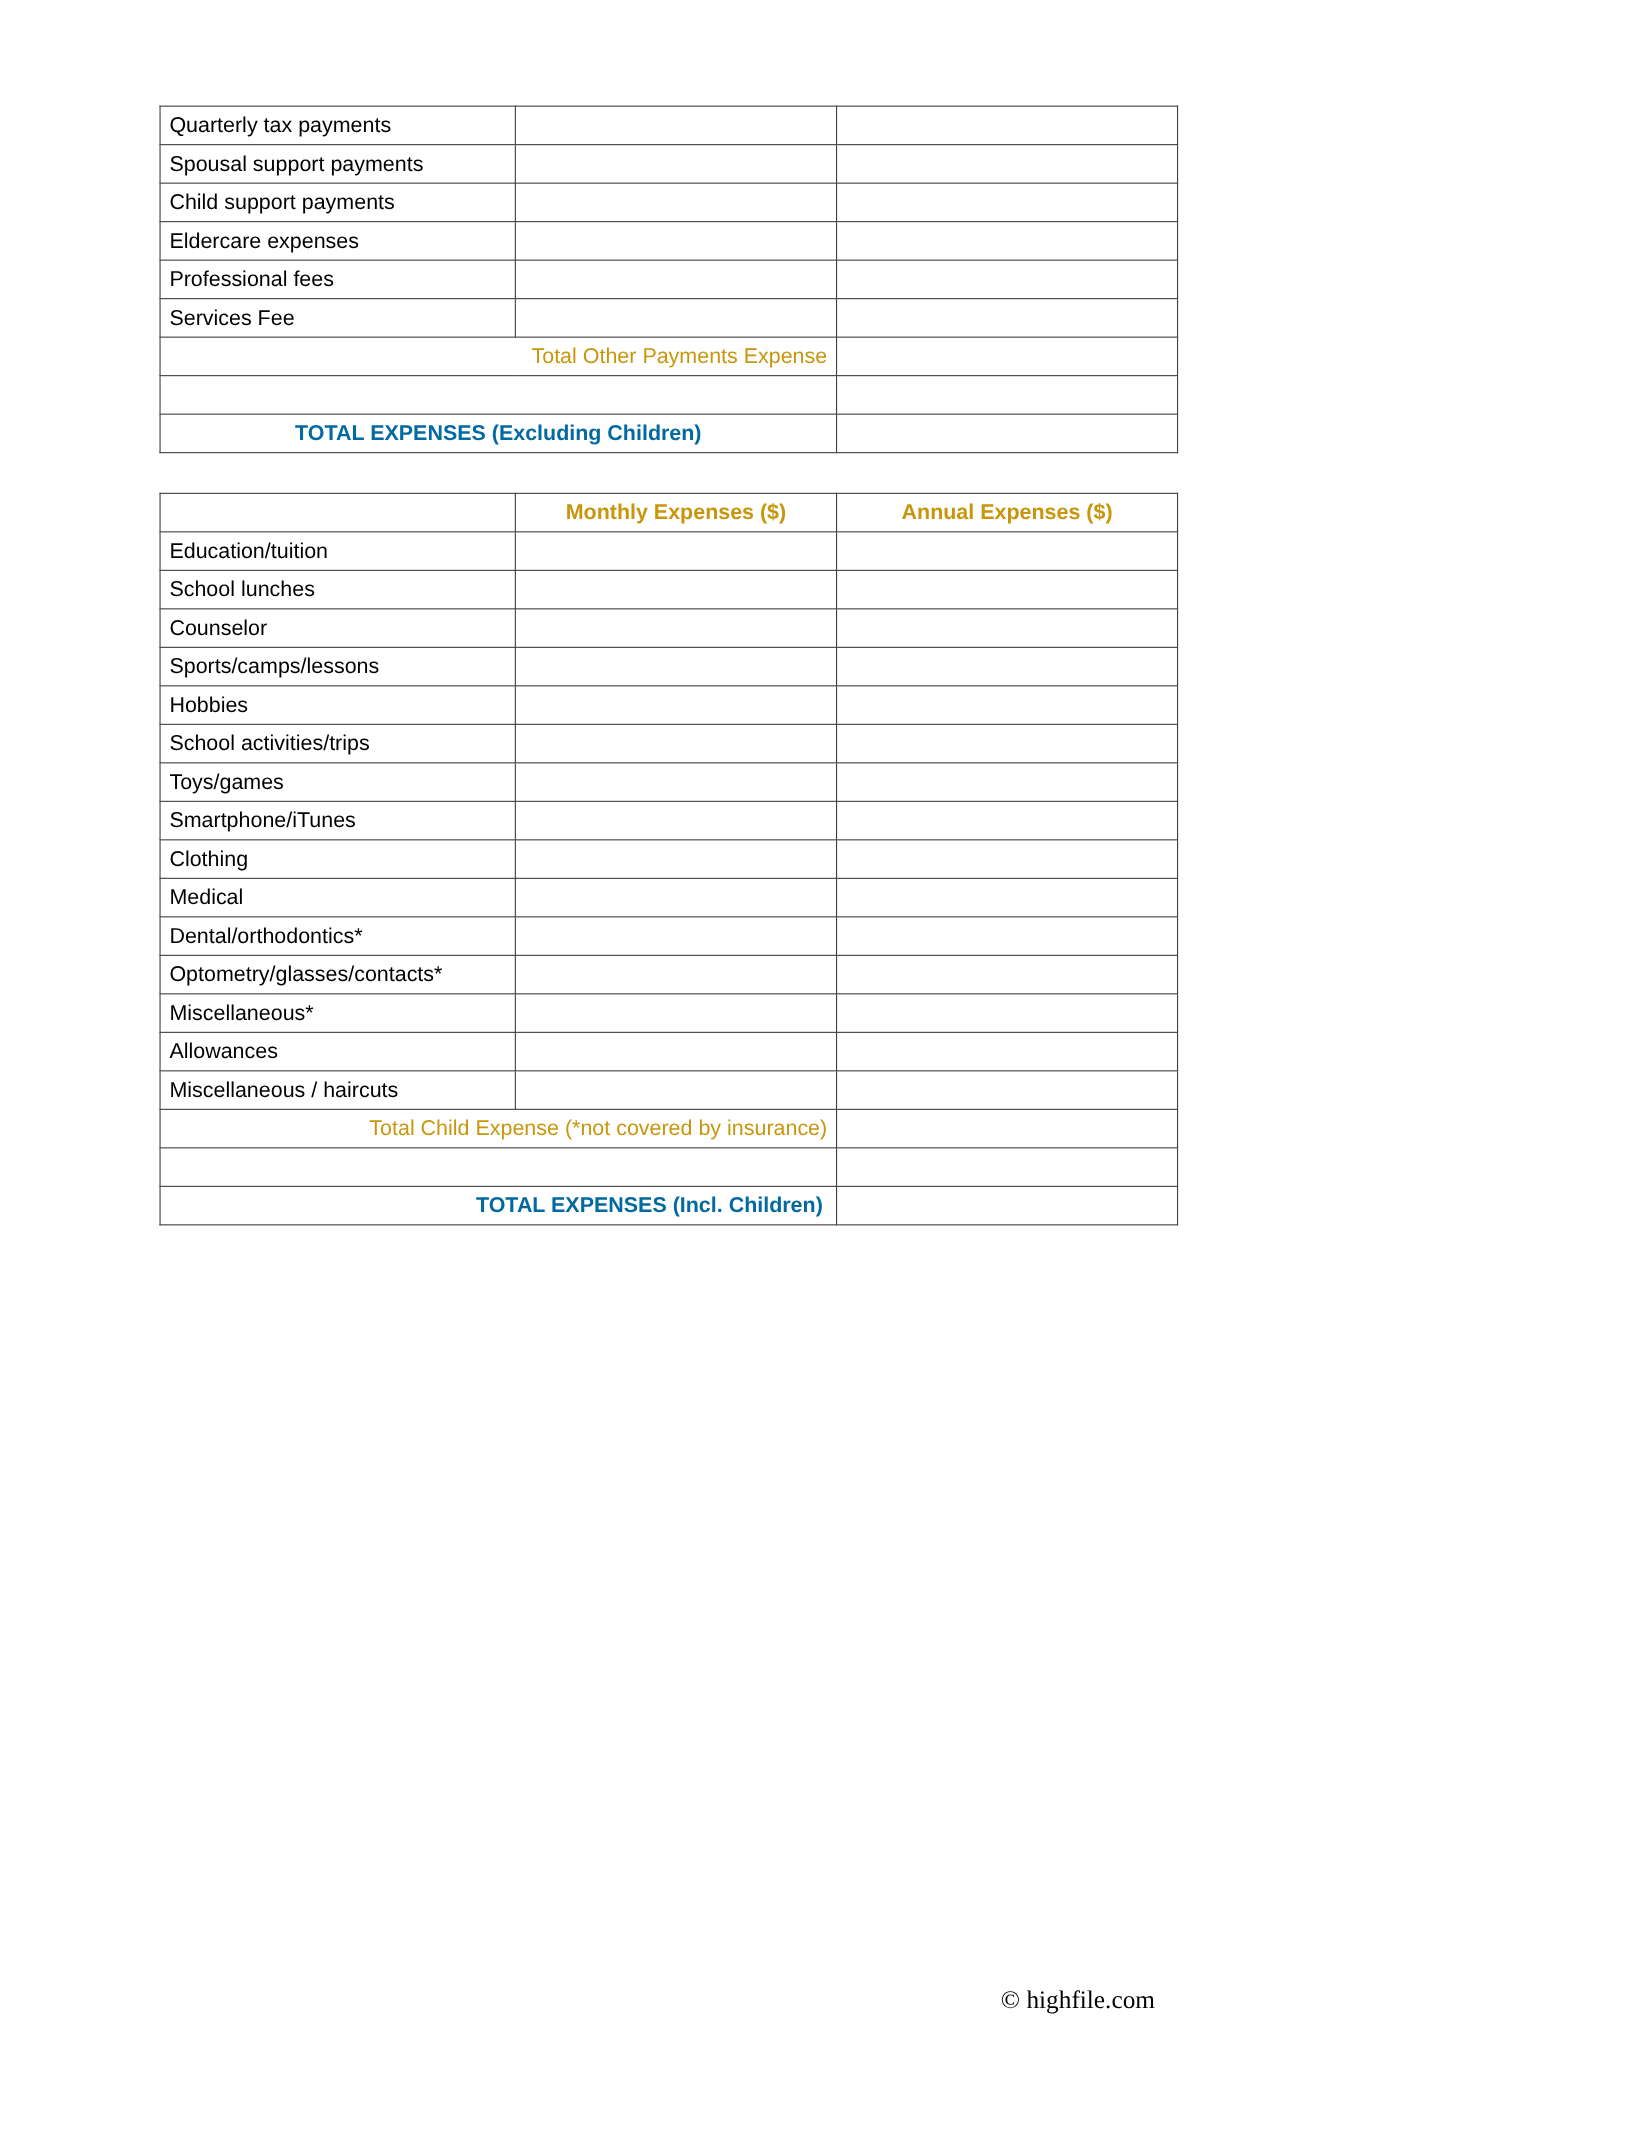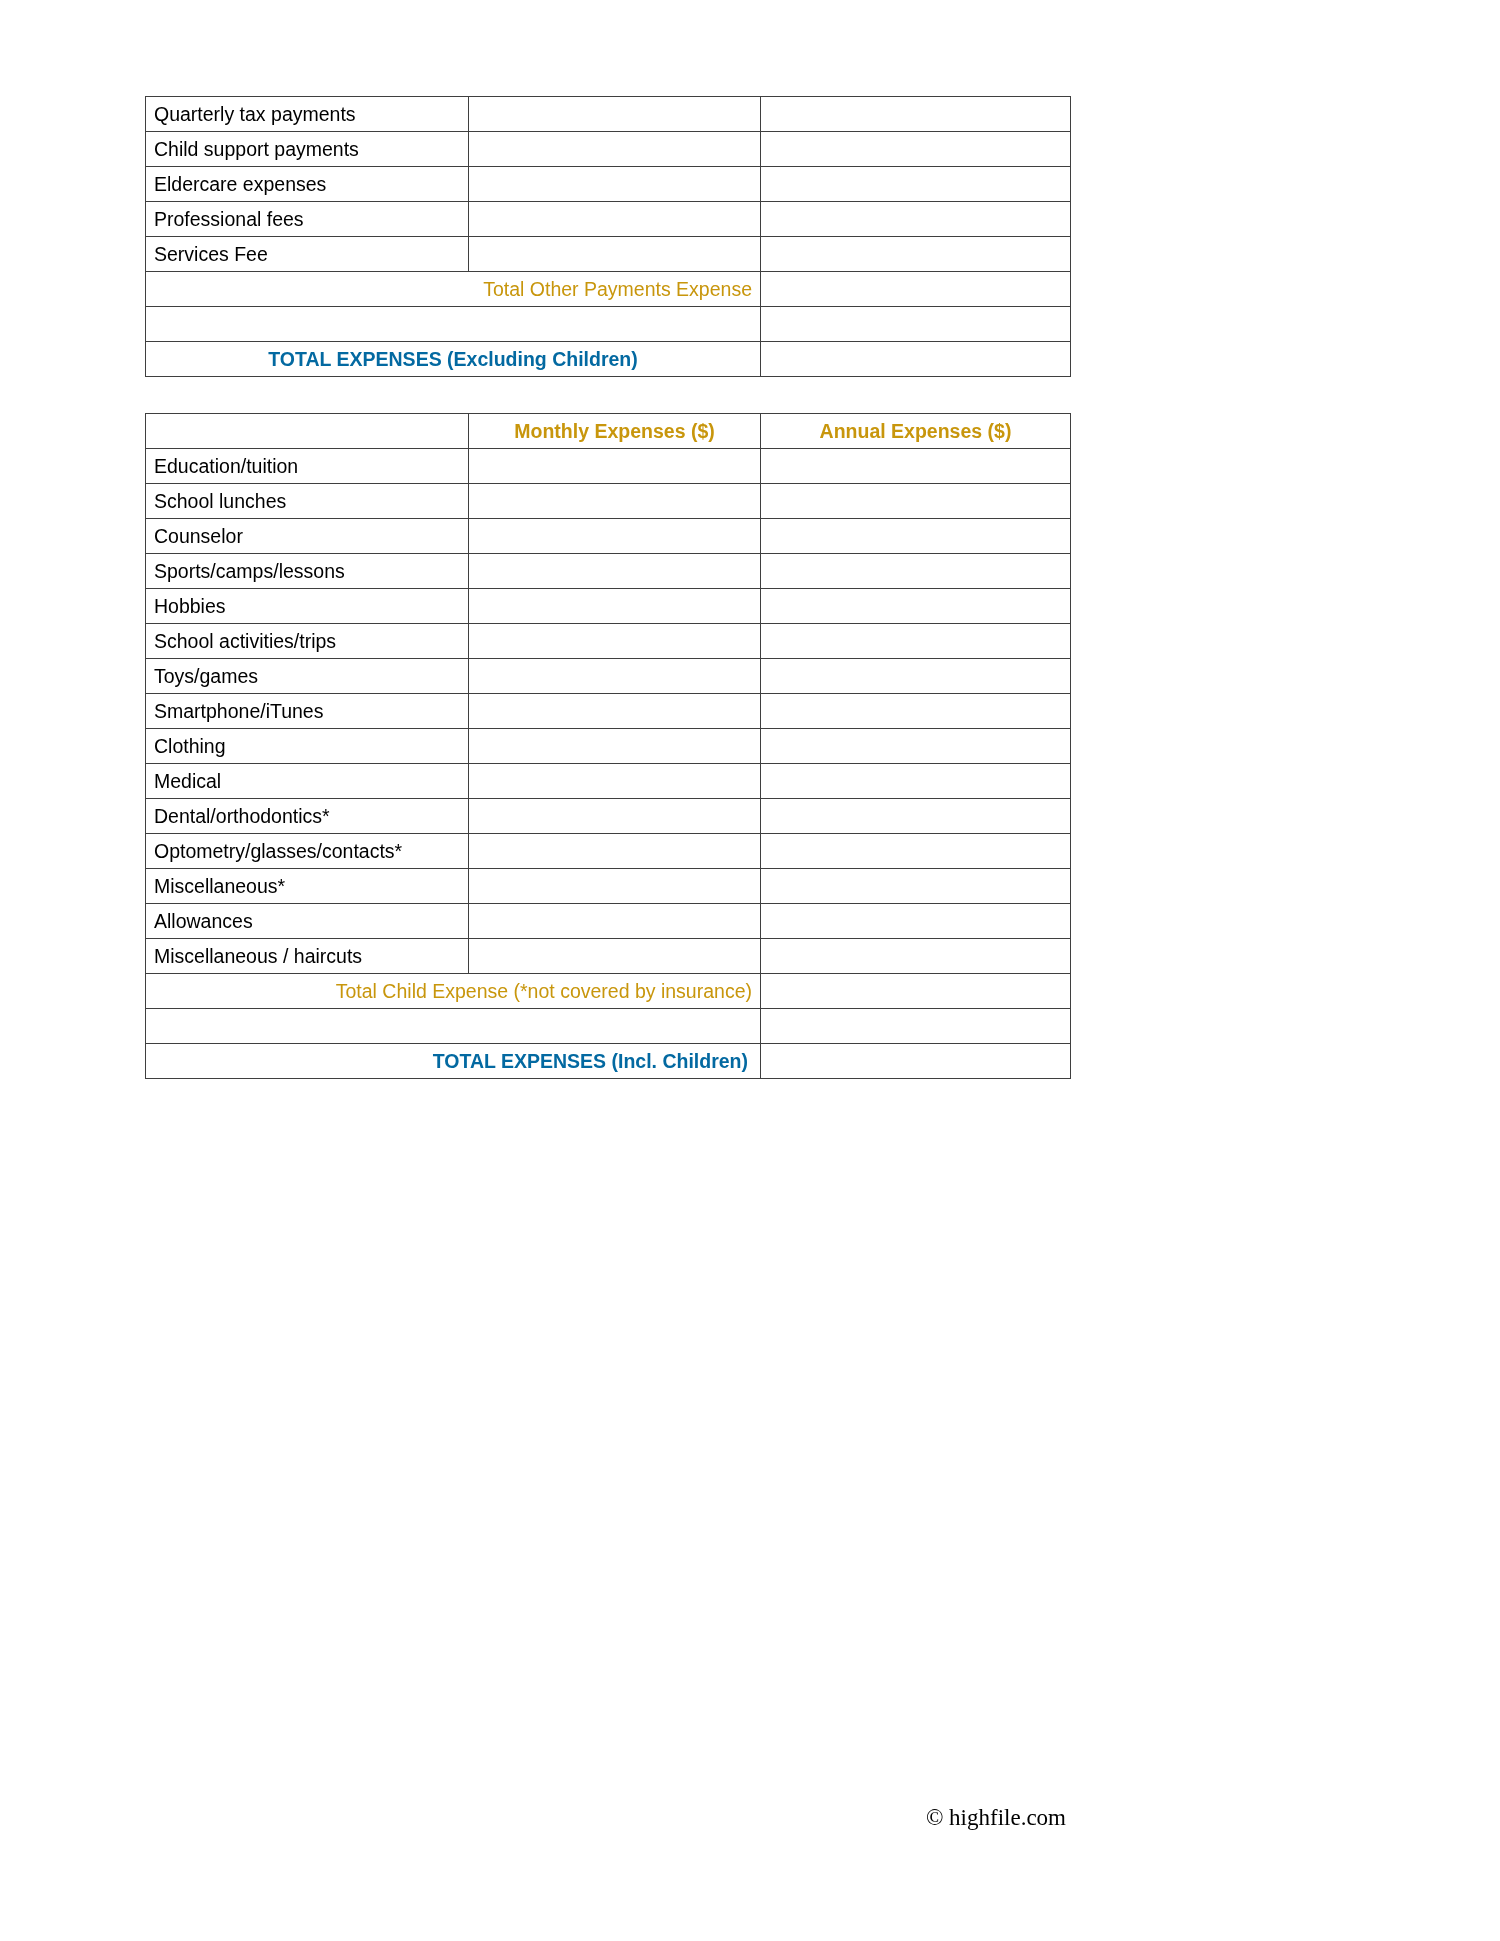--- a/index.html
+++ b/index.html
@@ -124,6 +124,11 @@
           <td class="value"></td>
         </tr>
         <tr>
+          <td class="label">Spousal support payments</td>
+          <td class="value"></td>
+          <td class="value"></td>
+        </tr>
+        <tr>
           <td class="label">Child support payments</td>
           <td class="value"></td>
           <td class="value"></td>

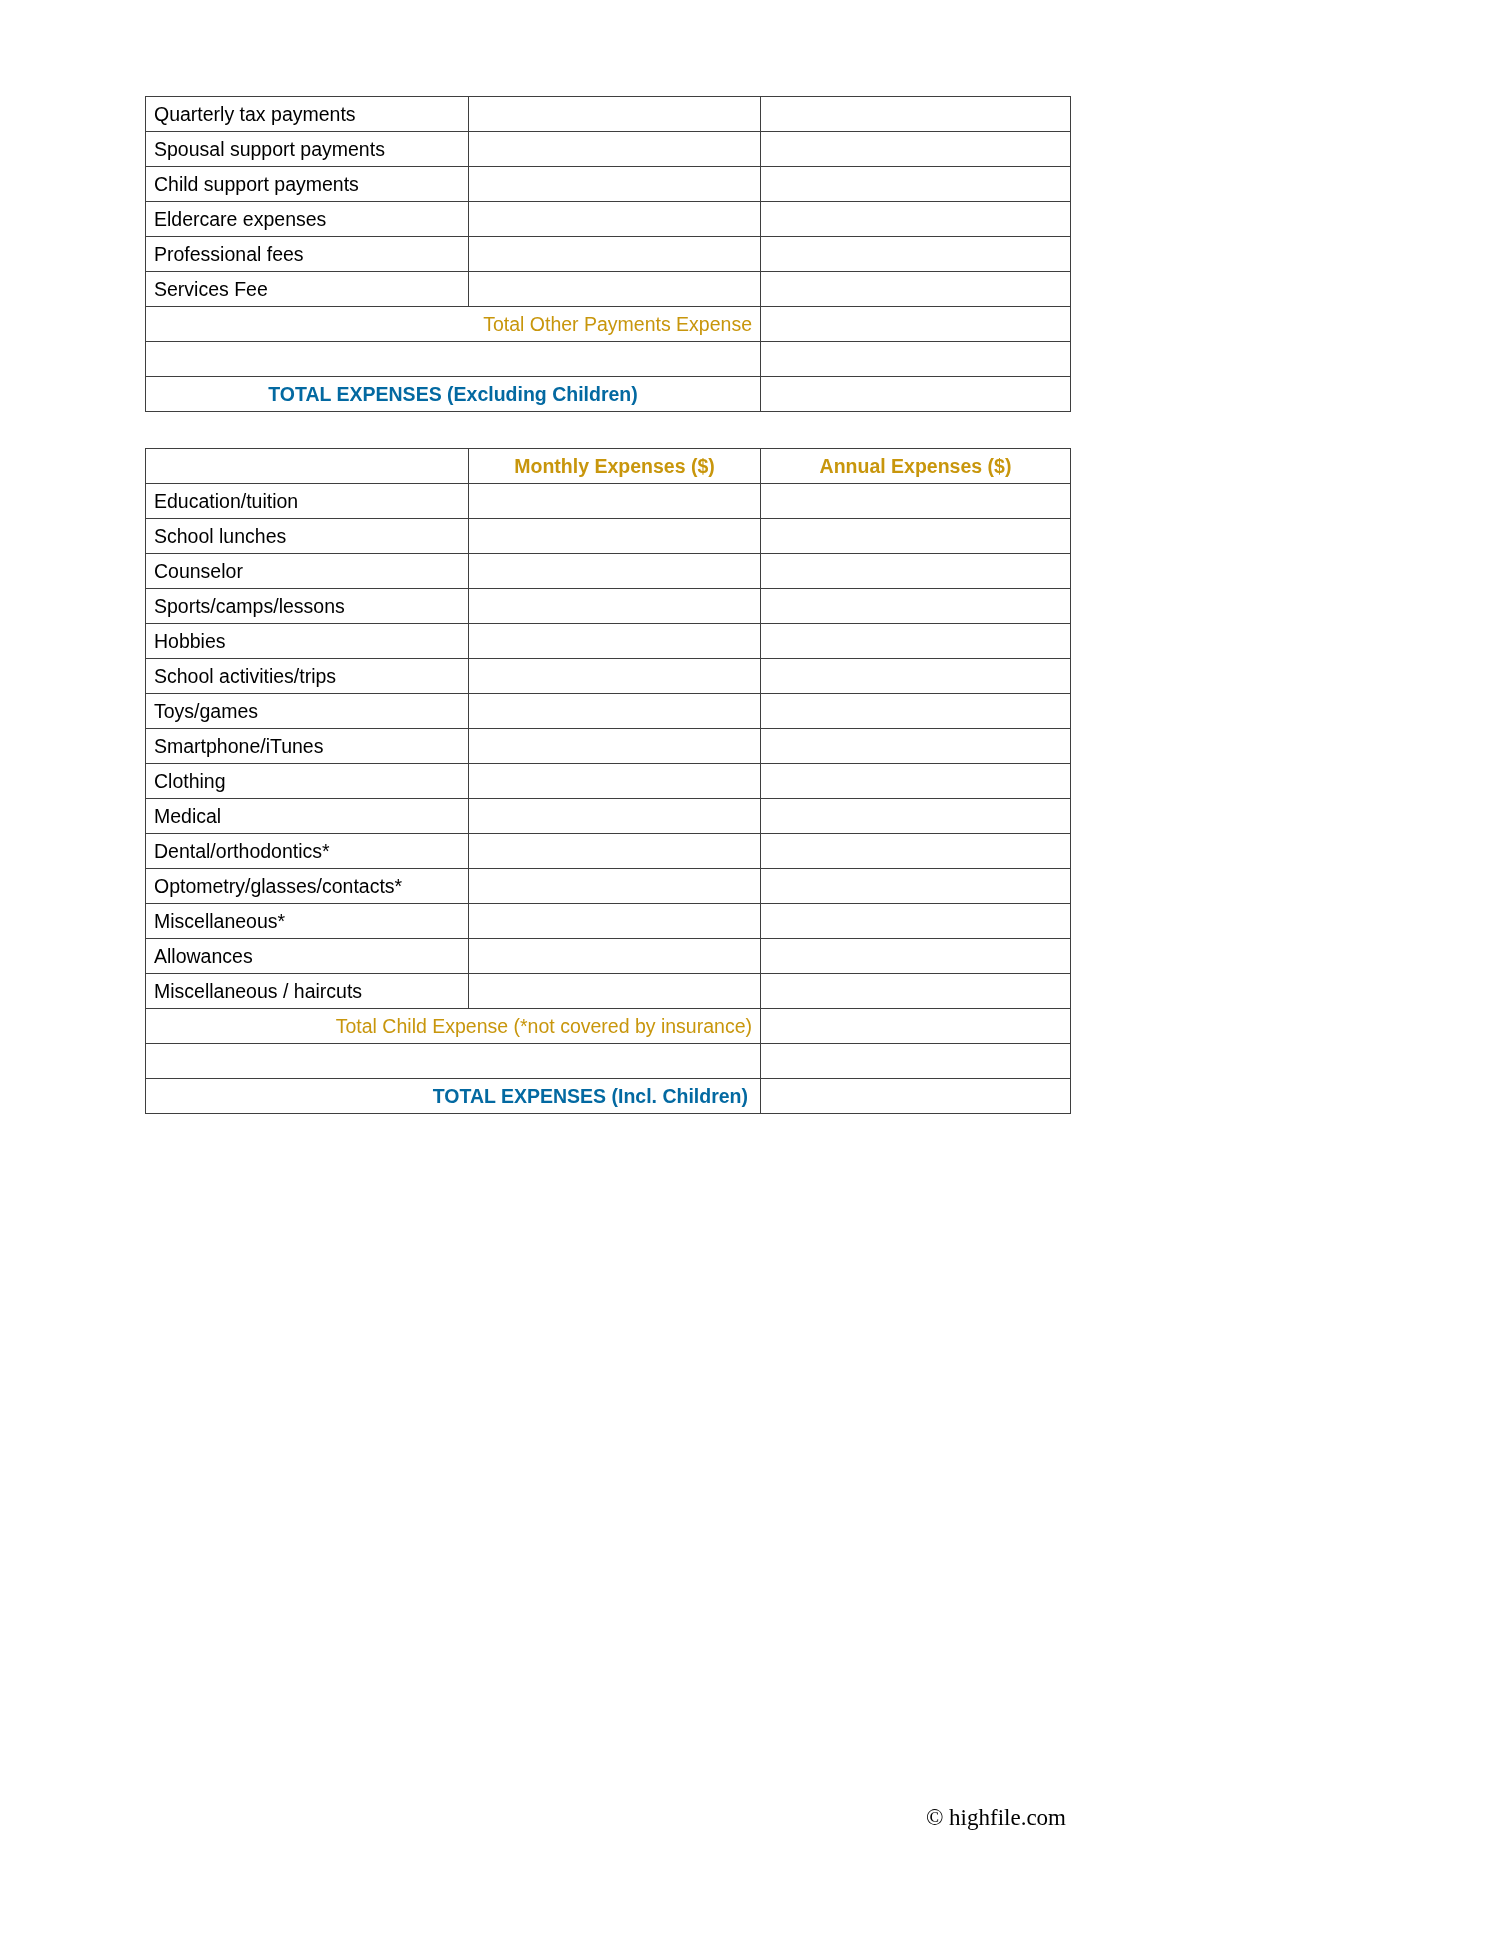--- a/index.html
+++ b/index.html
@@ -97,7 +97,7 @@
 
   .footer {
     position: absolute;
-    right: 150px;
+    right: 166px;
     top: 1805px;
     font-family: "Liberation Serif", serif;
     font-size: 23px;

